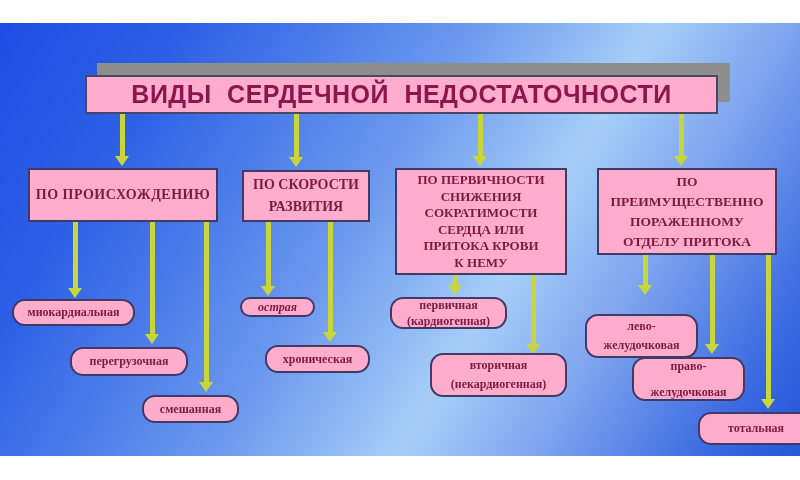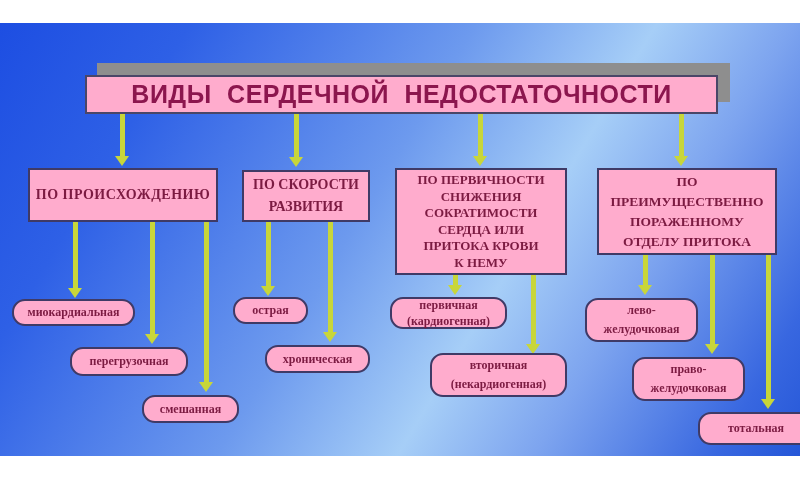--- a/index.html
+++ b/index.html
@@ -23,7 +23,7 @@
   .lf1{left:12px;top:299px;width:123px;height:27px;}
   .lf2{left:70px;top:347px;width:118px;height:29px;justify-content:center;}
   .lf3{left:142px;top:395px;width:97px;height:28px;justify-content:center;}
-  .lf4{left:233px;top:297px;width:75px;height:27px;}
+  .lf4{left:240px;top:297px;width:75px;height:20px;font-style:italic;}
   .lf5{left:265px;top:345px;width:105px;height:28px;}
   .lf6{left:390px;top:297px;width:117px;height:32px;line-height:16px;}
   .lf7{left:430px;top:353px;width:137px;height:44px;line-height:19px;}

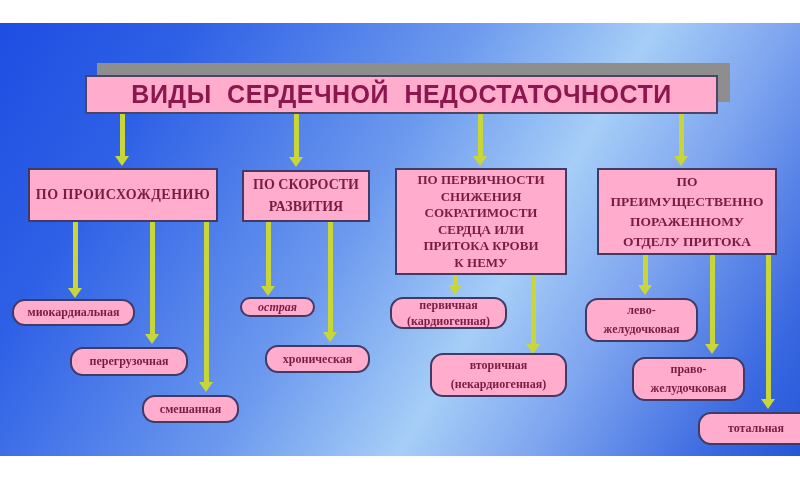--- a/index.html
+++ b/index.html
@@ -27,7 +27,7 @@
   .lf5{left:265px;top:345px;width:105px;height:28px;}
   .lf6{left:390px;top:297px;width:117px;height:32px;line-height:16px;}
   .lf7{left:430px;top:353px;width:137px;height:44px;line-height:19px;}
-  .lf8{left:585px;top:298px;width:113px;height:44px;line-height:19px;}
+  .lf8{left:585px;top:314px;width:113px;height:44px;line-height:19px;}
   .lf9{left:632px;top:357px;width:113px;height:44px;line-height:19px;}
   .lf10{left:698px;top:412px;width:116px;height:33px;}
   .arr{position:absolute;width:5px;background:#c8d63a;}

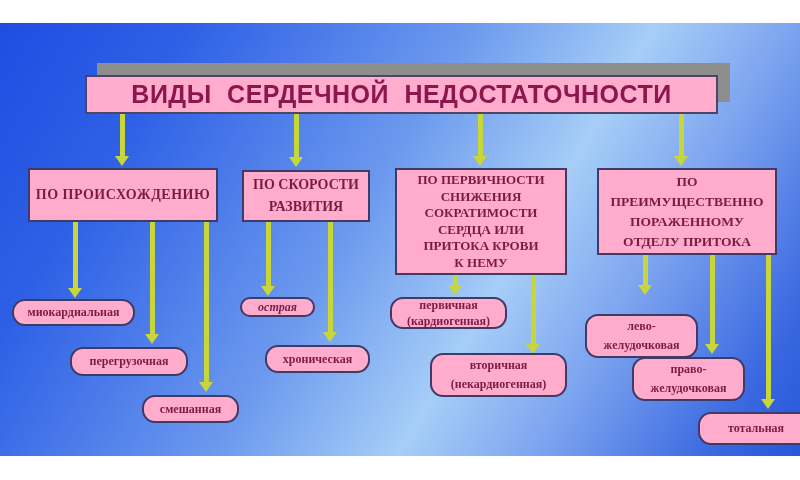--- a/index.html
+++ b/index.html
@@ -28,7 +28,7 @@
   .lf6{left:390px;top:297px;width:117px;height:32px;line-height:16px;}
   .lf7{left:430px;top:353px;width:137px;height:44px;line-height:19px;}
   .lf8{left:585px;top:314px;width:113px;height:44px;line-height:19px;}
-  .lf9{left:632px;top:357px;width:113px;height:44px;line-height:19px;}
+  .lf9{left:632px;top:357px;width:113px;height:44px;line-height:26px;}
   .lf10{left:698px;top:412px;width:116px;height:33px;}
   .arr{position:absolute;width:5px;background:#c8d63a;}
   .arr::after{content:"";position:absolute;bottom:-10px;left:-5px;width:0;height:0;

